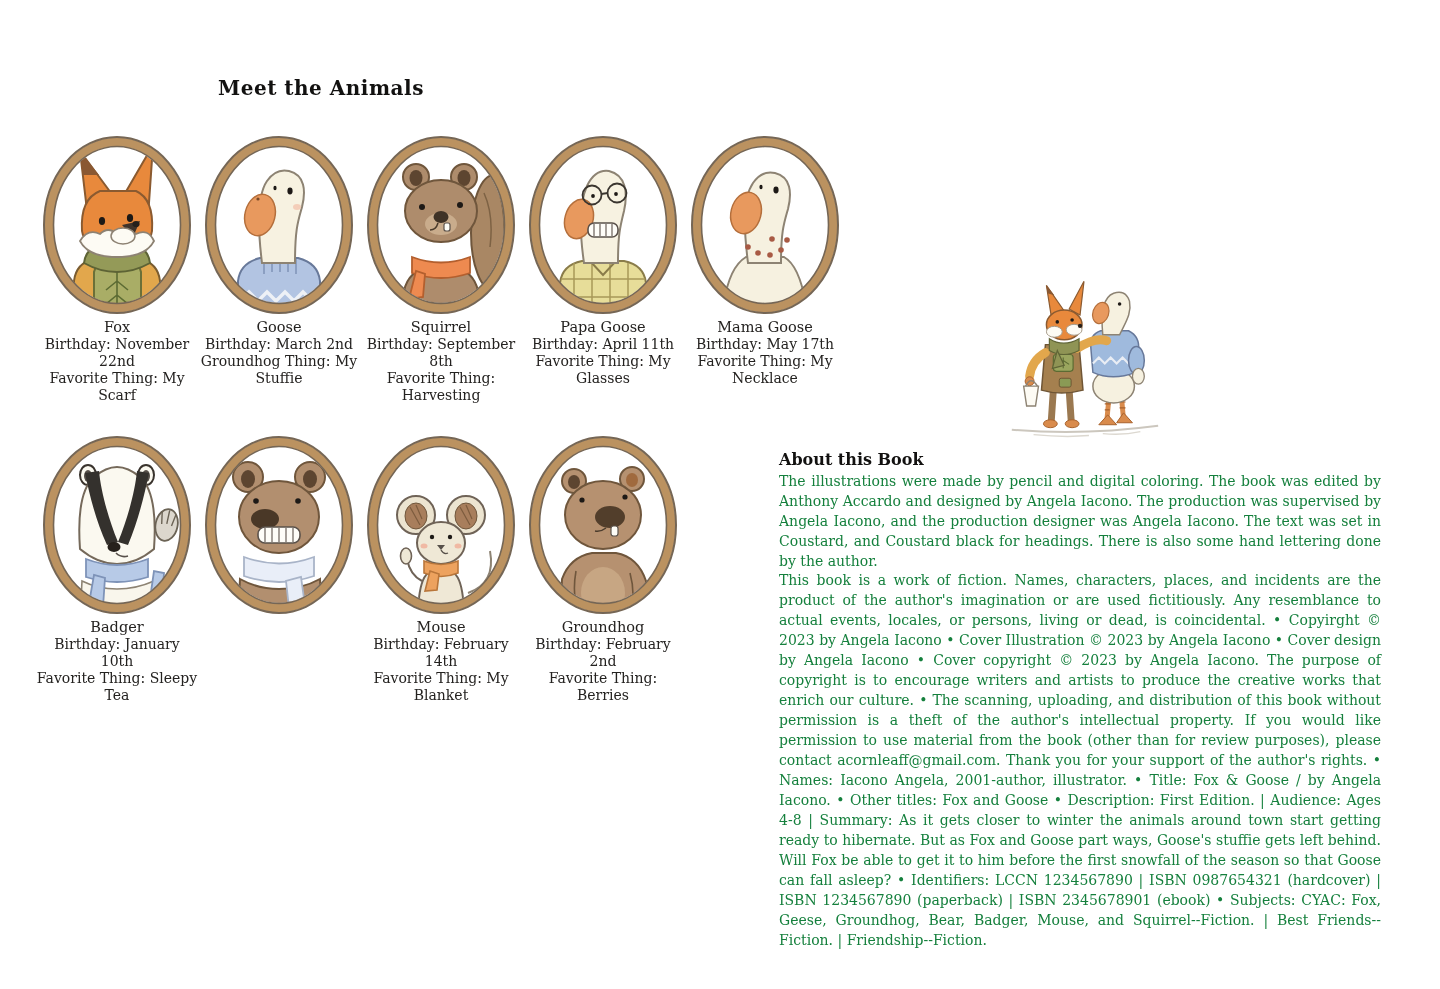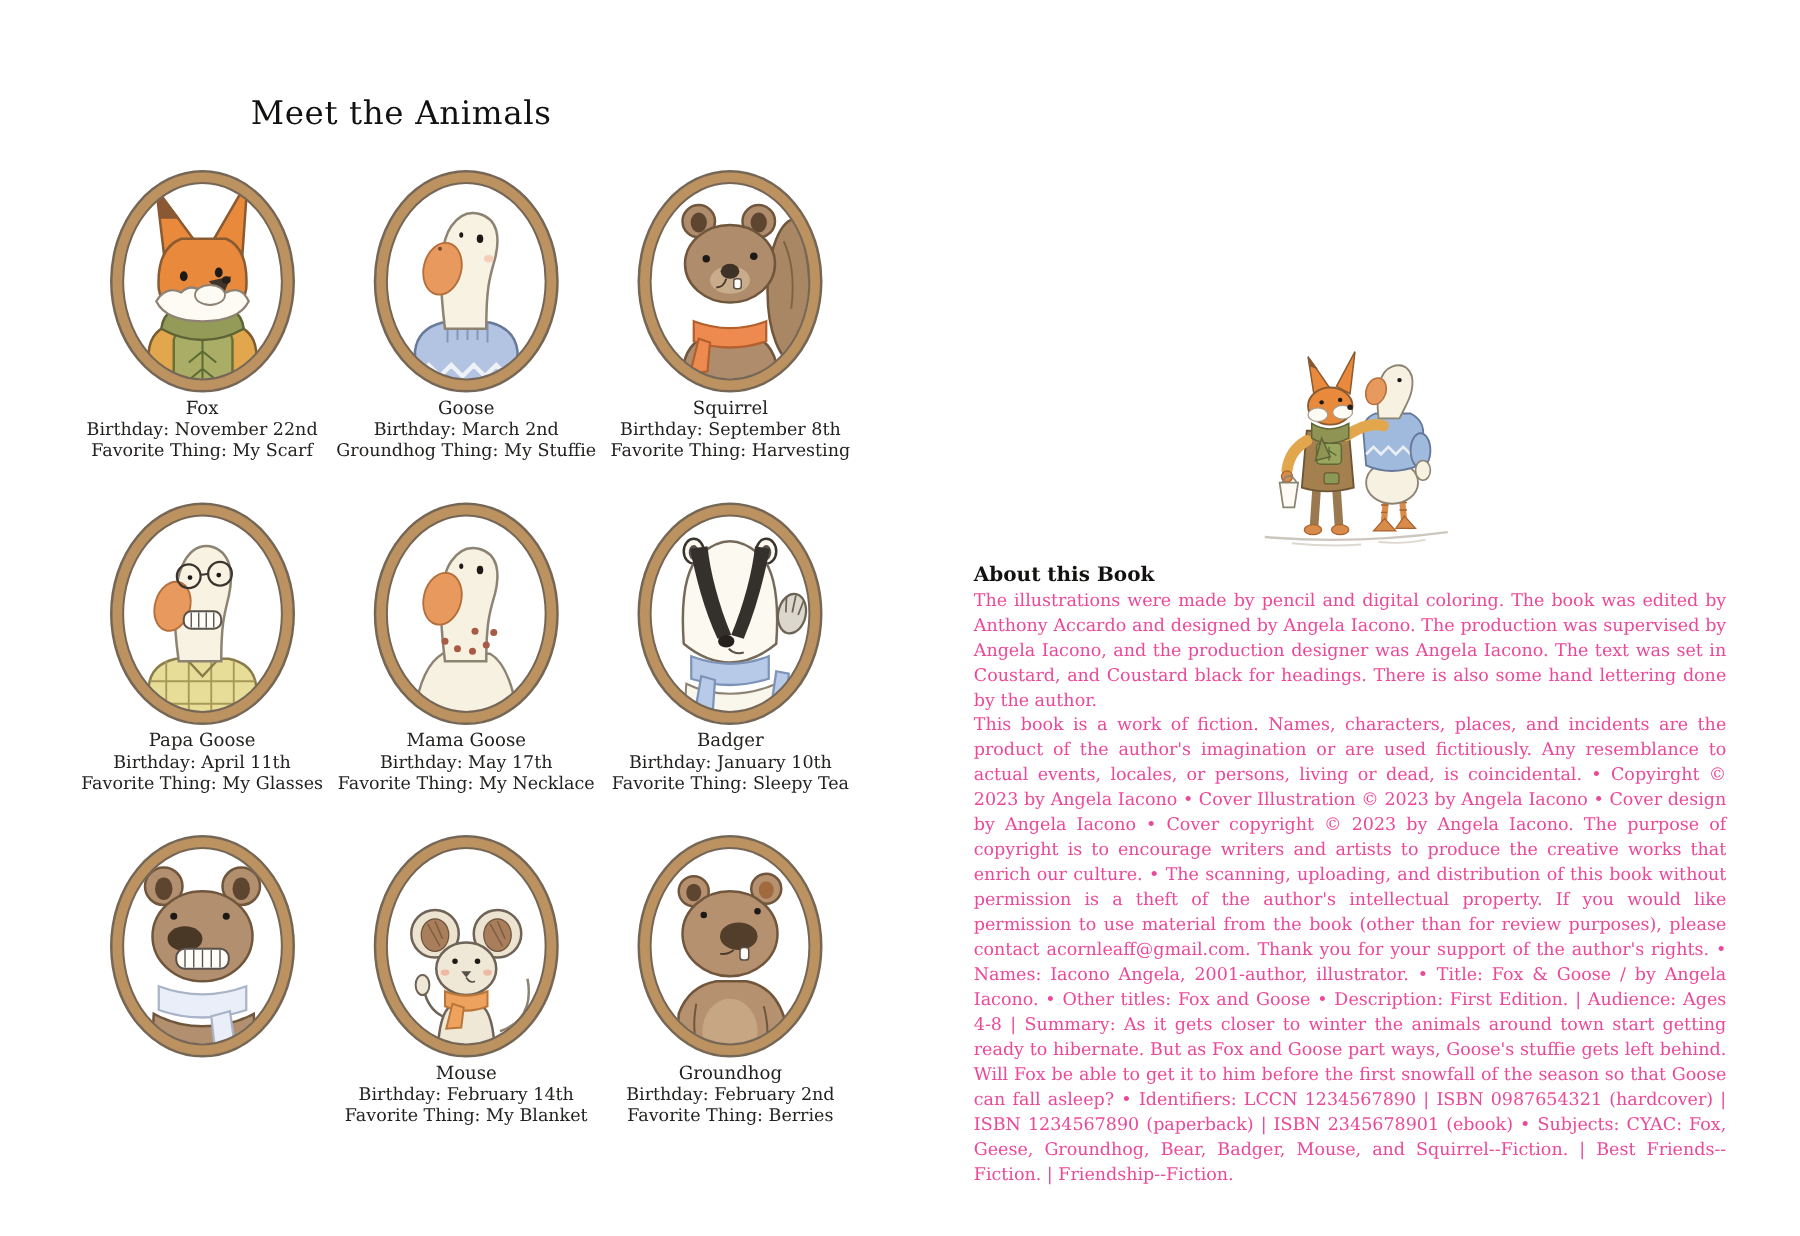--- a/index.html
+++ b/index.html
@@ -12,7 +12,7 @@
   .left-page { position:absolute; left:0; top:0; width:722px; height:989px; }
   .page-title {
     position:absolute; top:76px; left:0; right:80px; text-align:center;
-    font-size:26px; font-weight:normal; letter-spacing:.5px; color:#121110;
+    font-size:20px; font-weight:bold; letter-spacing:.5px; color:#121110;
   }
   .animal-grid {
     position:absolute; top:131px; left:56px; width:634px;

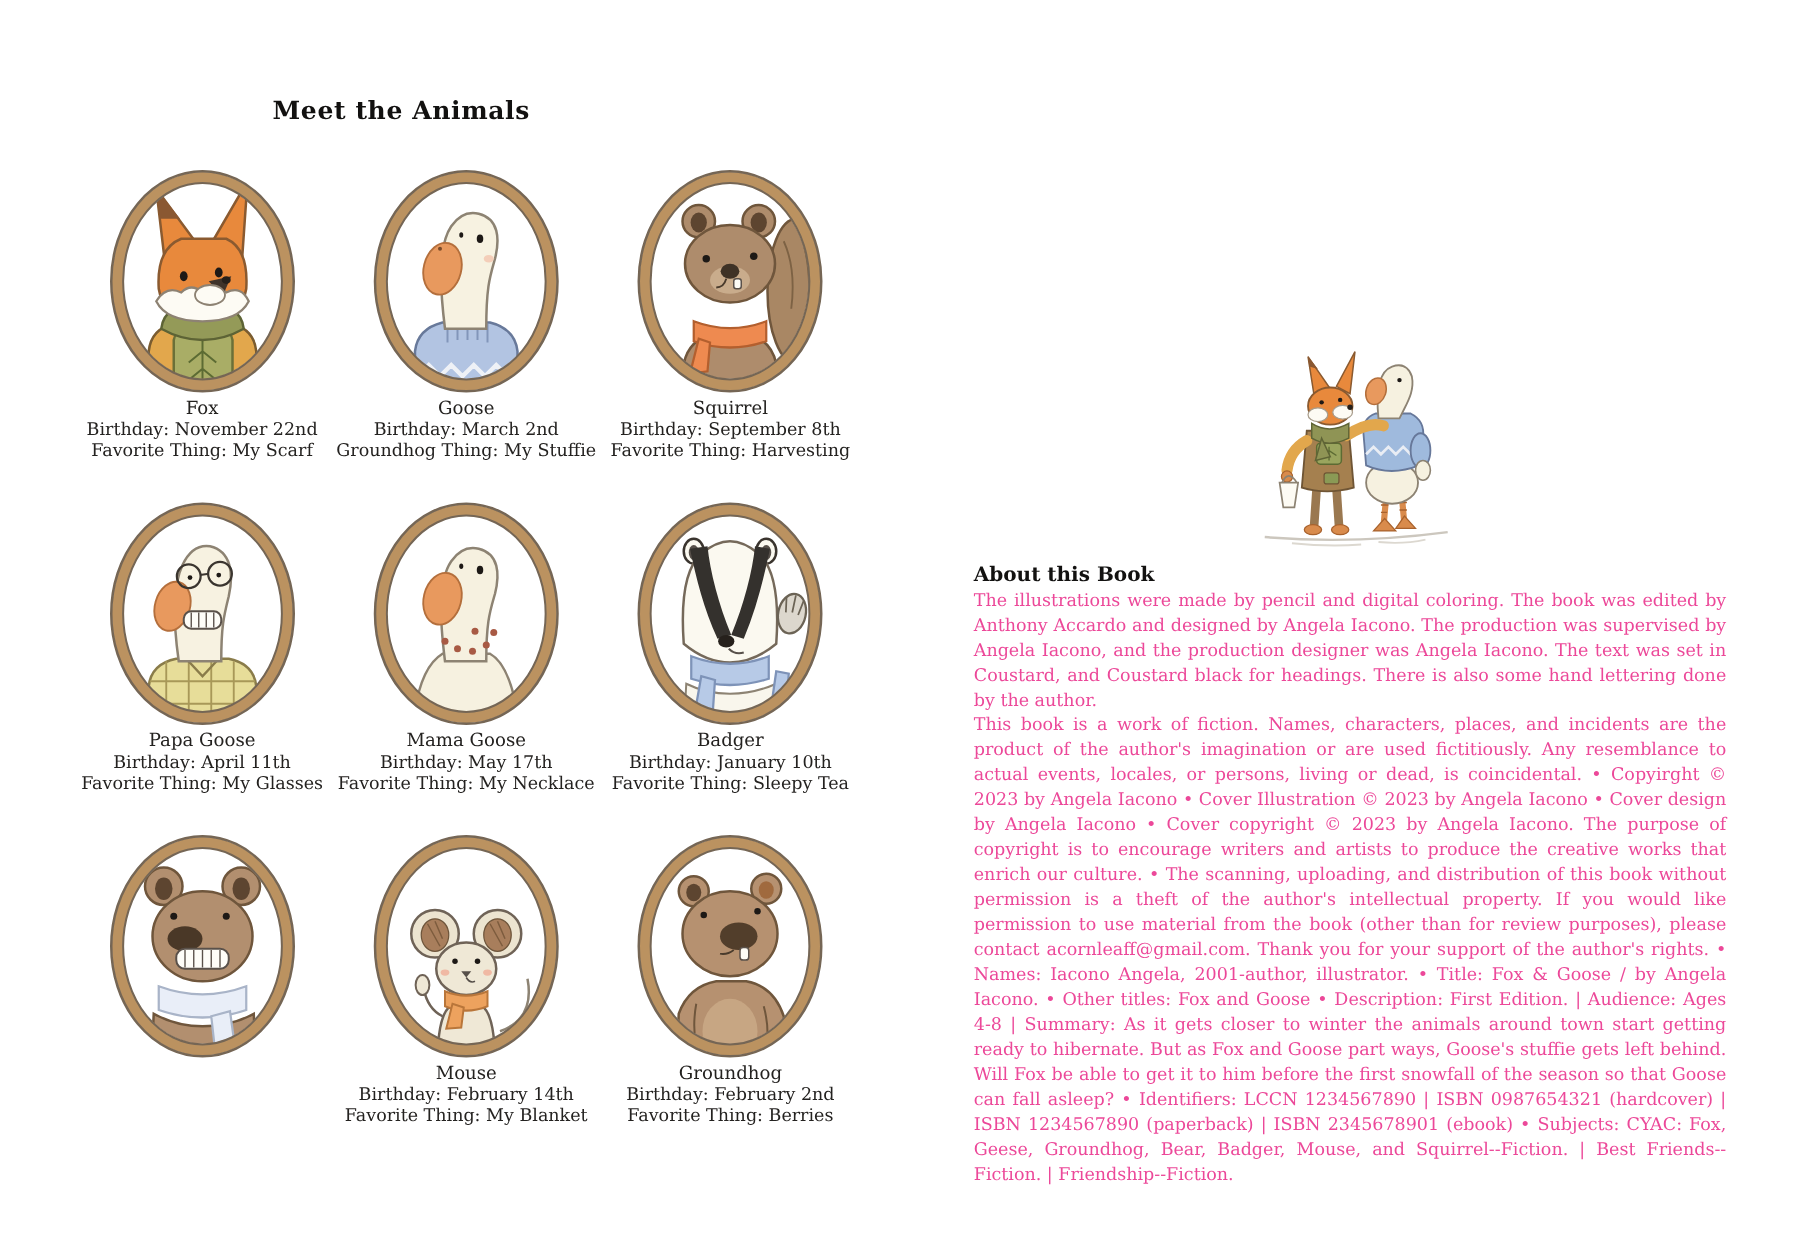--- a/index.html
+++ b/index.html
@@ -15,8 +15,8 @@
     font-size:20px; font-weight:bold; letter-spacing:.5px; color:#121110;
   }
   .animal-grid {
-    position:absolute; top:131px; left:56px; width:634px;
-    display:grid; grid-template-columns:repeat(3, 1fr); row-gap:27px;
+    position:absolute; top:131px; left:36px; width:634px;
+    display:grid; grid-template-columns:repeat(5, 1fr); row-gap:27px;
   }
   .animal-card { text-align:center; }
   .portrait { display:block; margin:0 auto; width:162px; height:188px; }

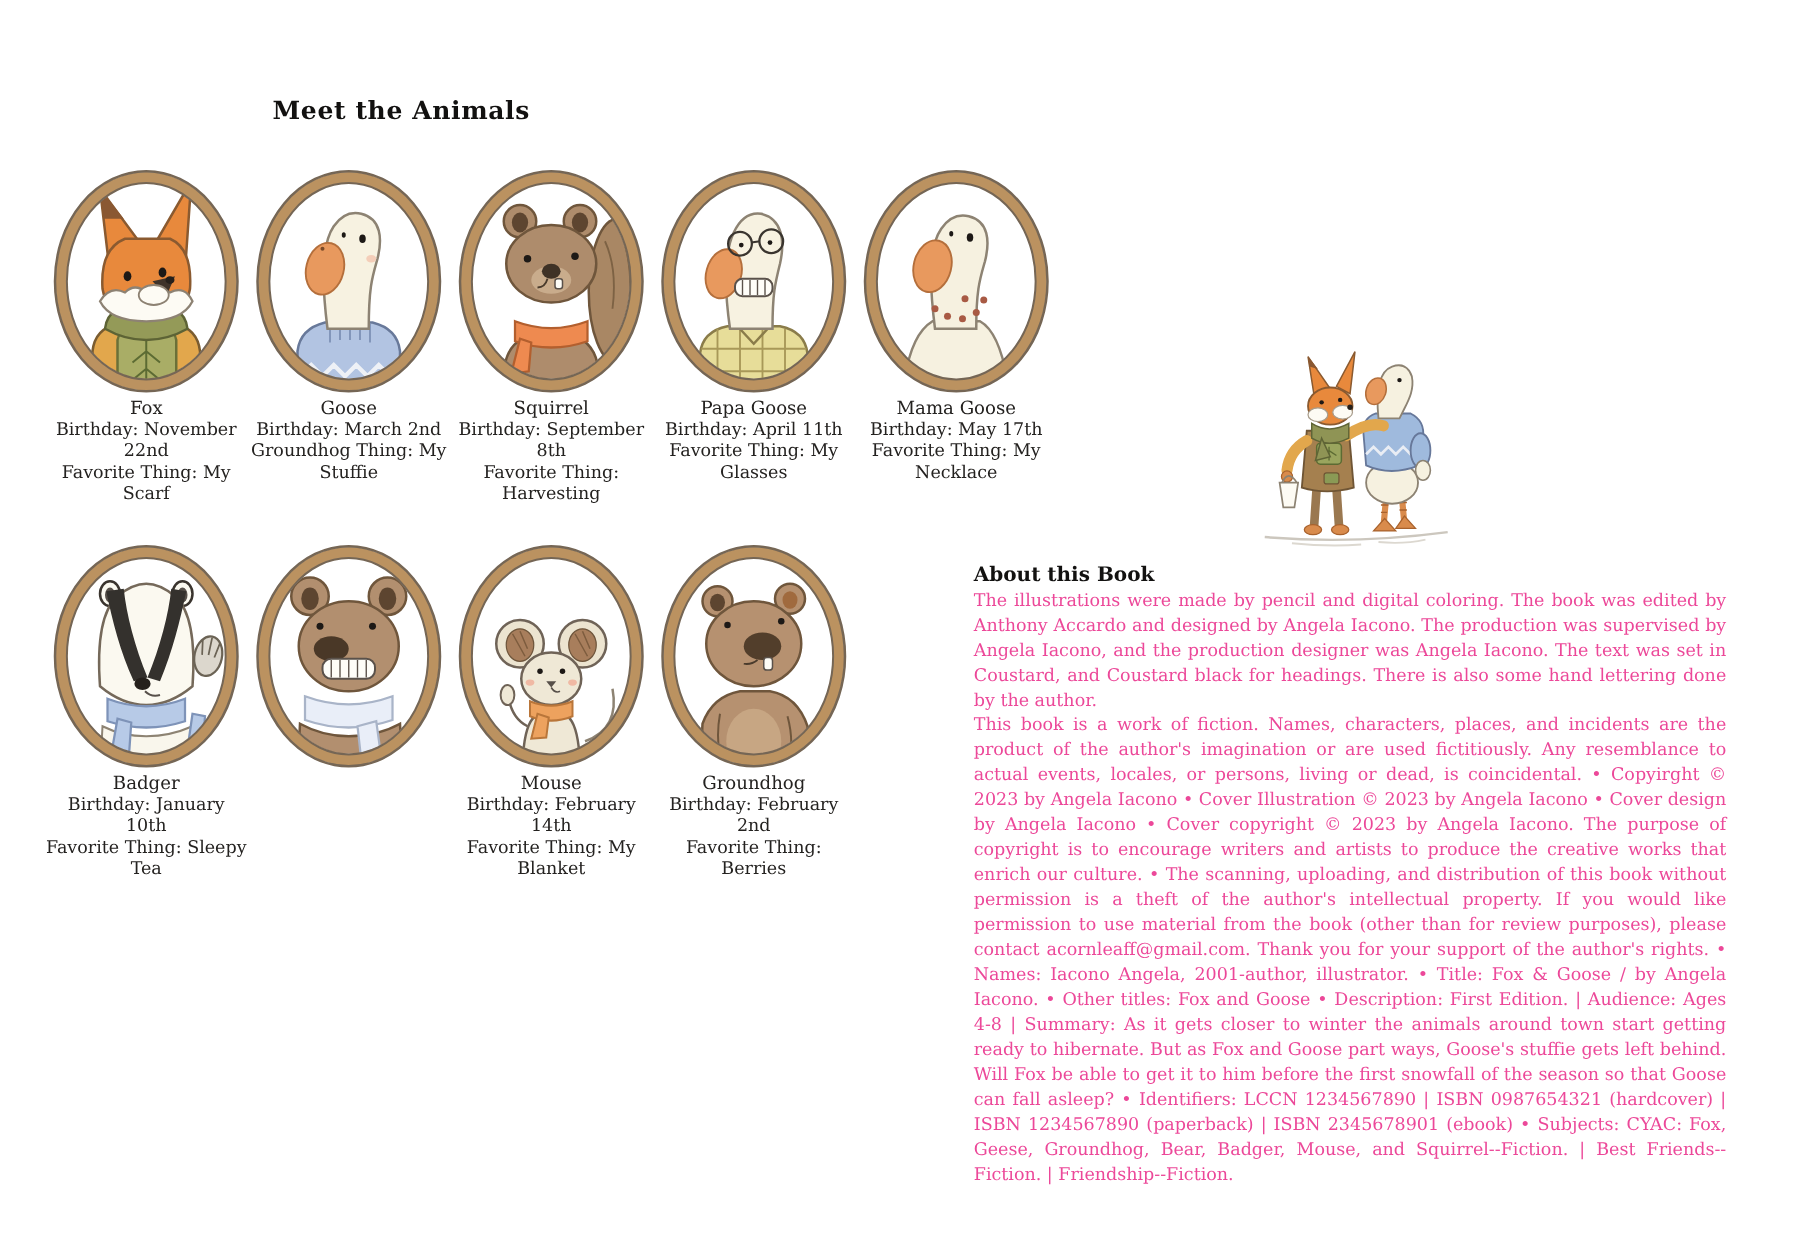--- a/index.html
+++ b/index.html
@@ -31,7 +31,7 @@
   }
   .about-par {
     position:absolute; left:57px; width:602px; font-size:14px; line-height:20px;
-    text-align:justify; text-justify:inter-word; color:#ec4899;
+    text-align:justify; text-justify:inter-word; color:#15803d;
   }
   #par1 { top:471px; }
   #par2 { top:570px; }

